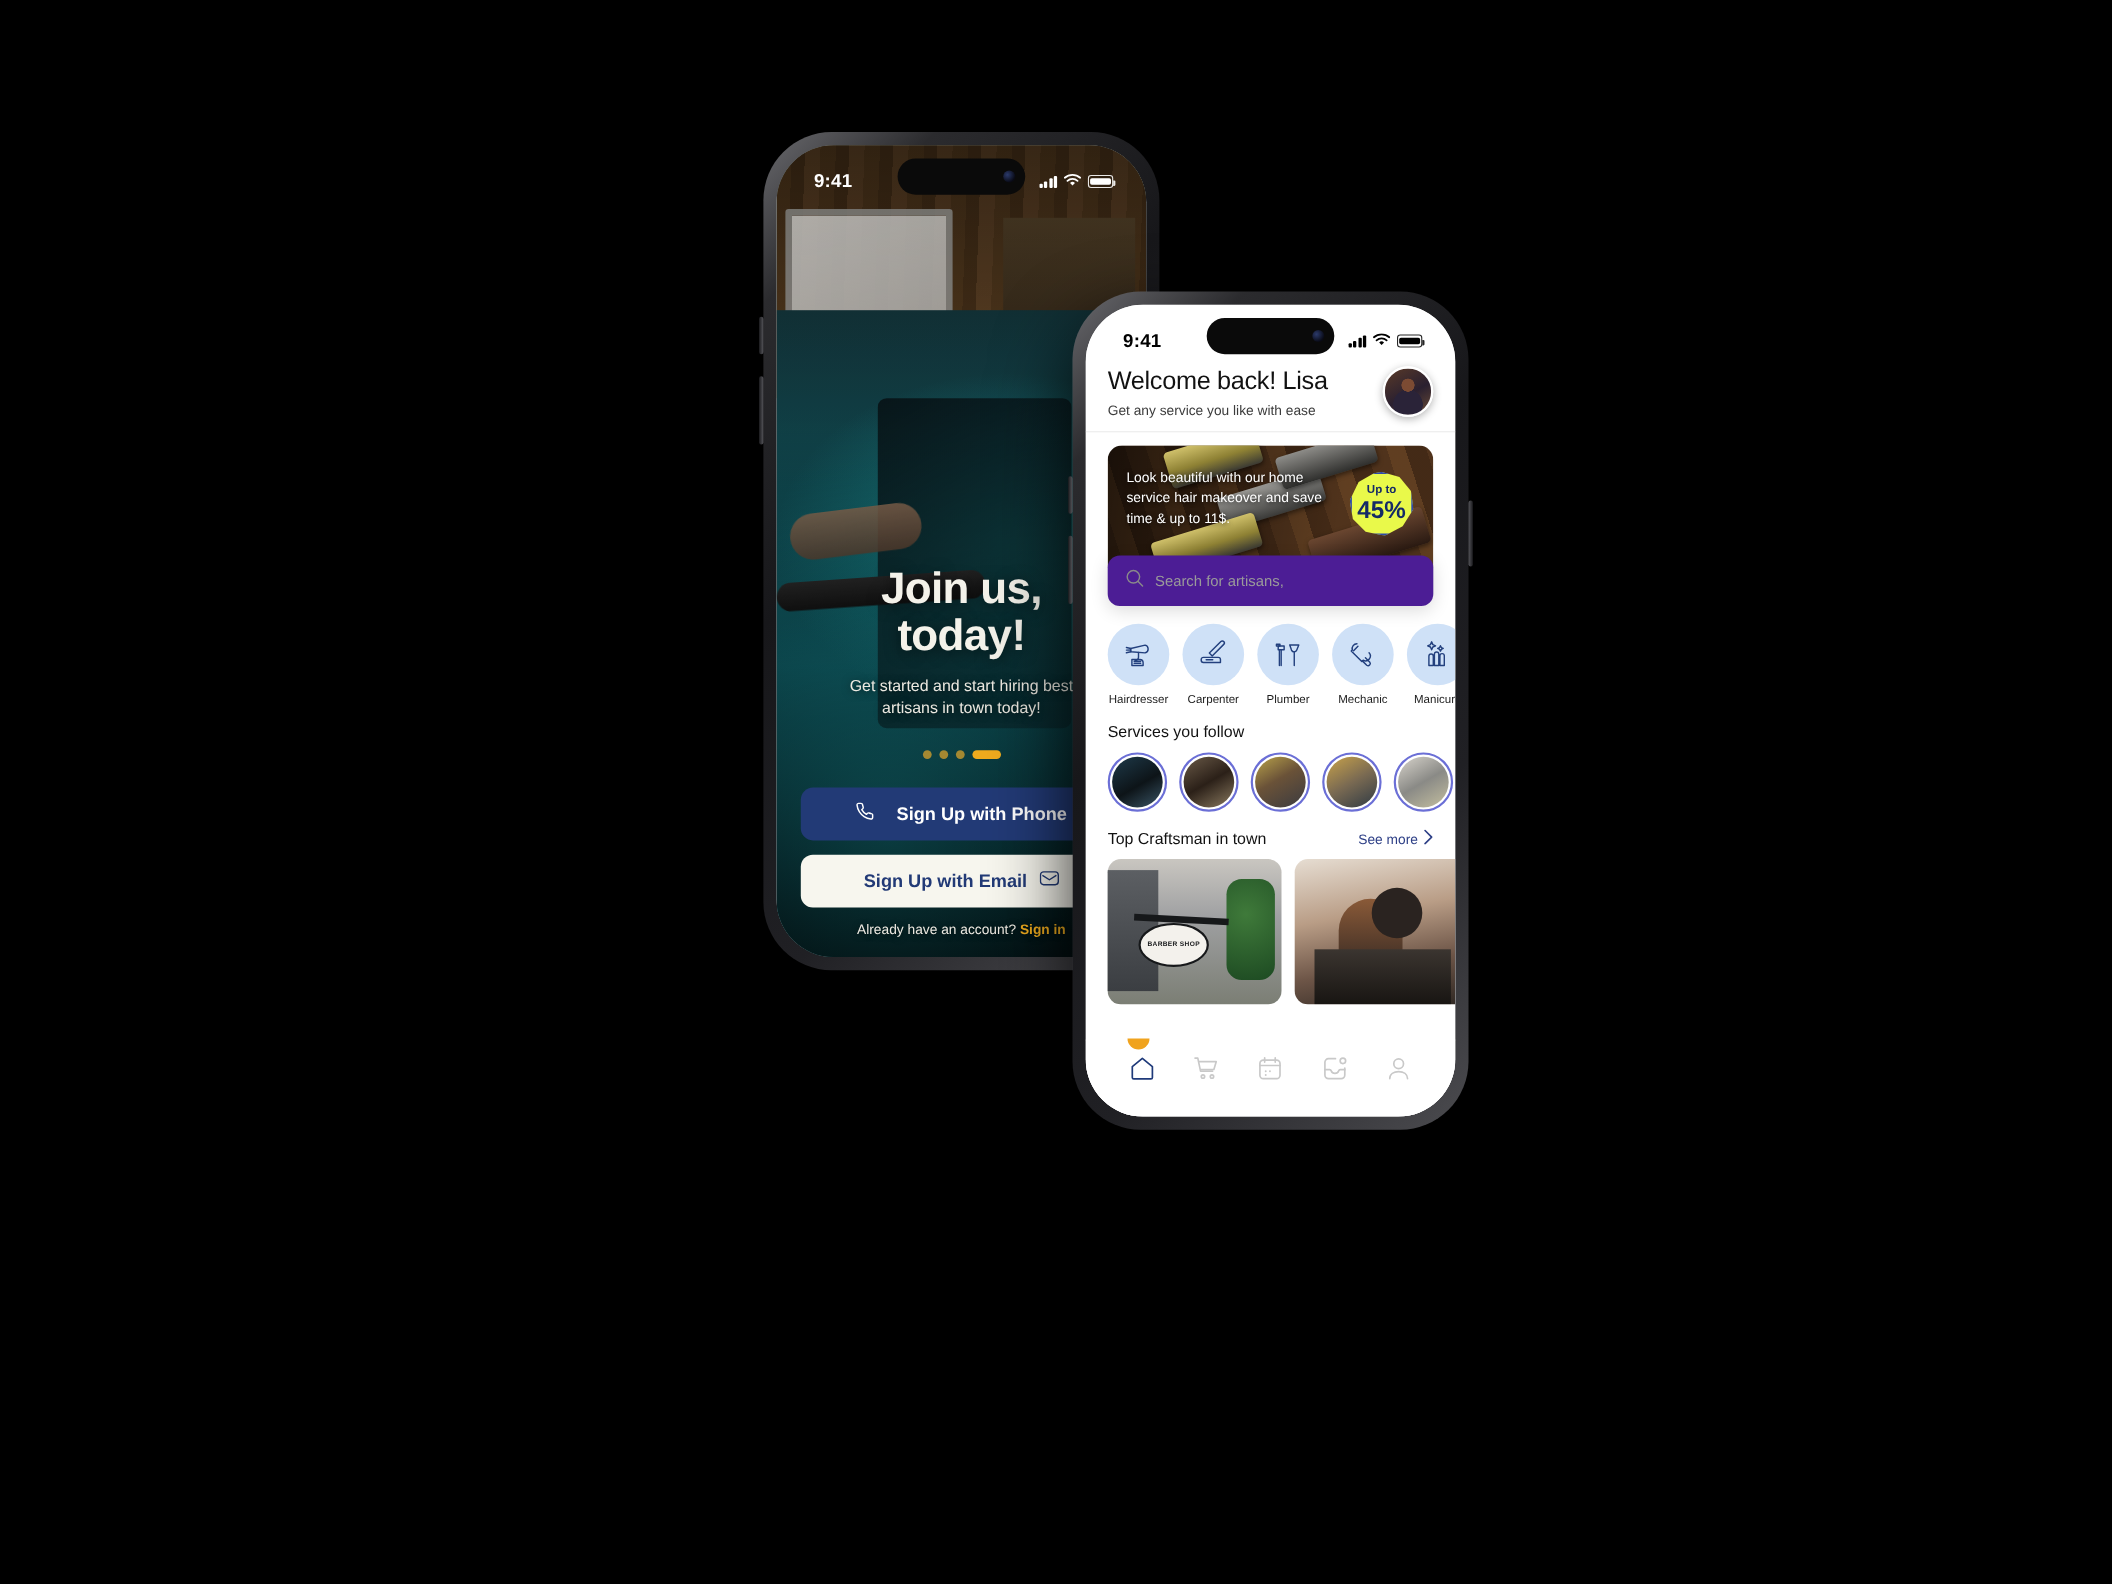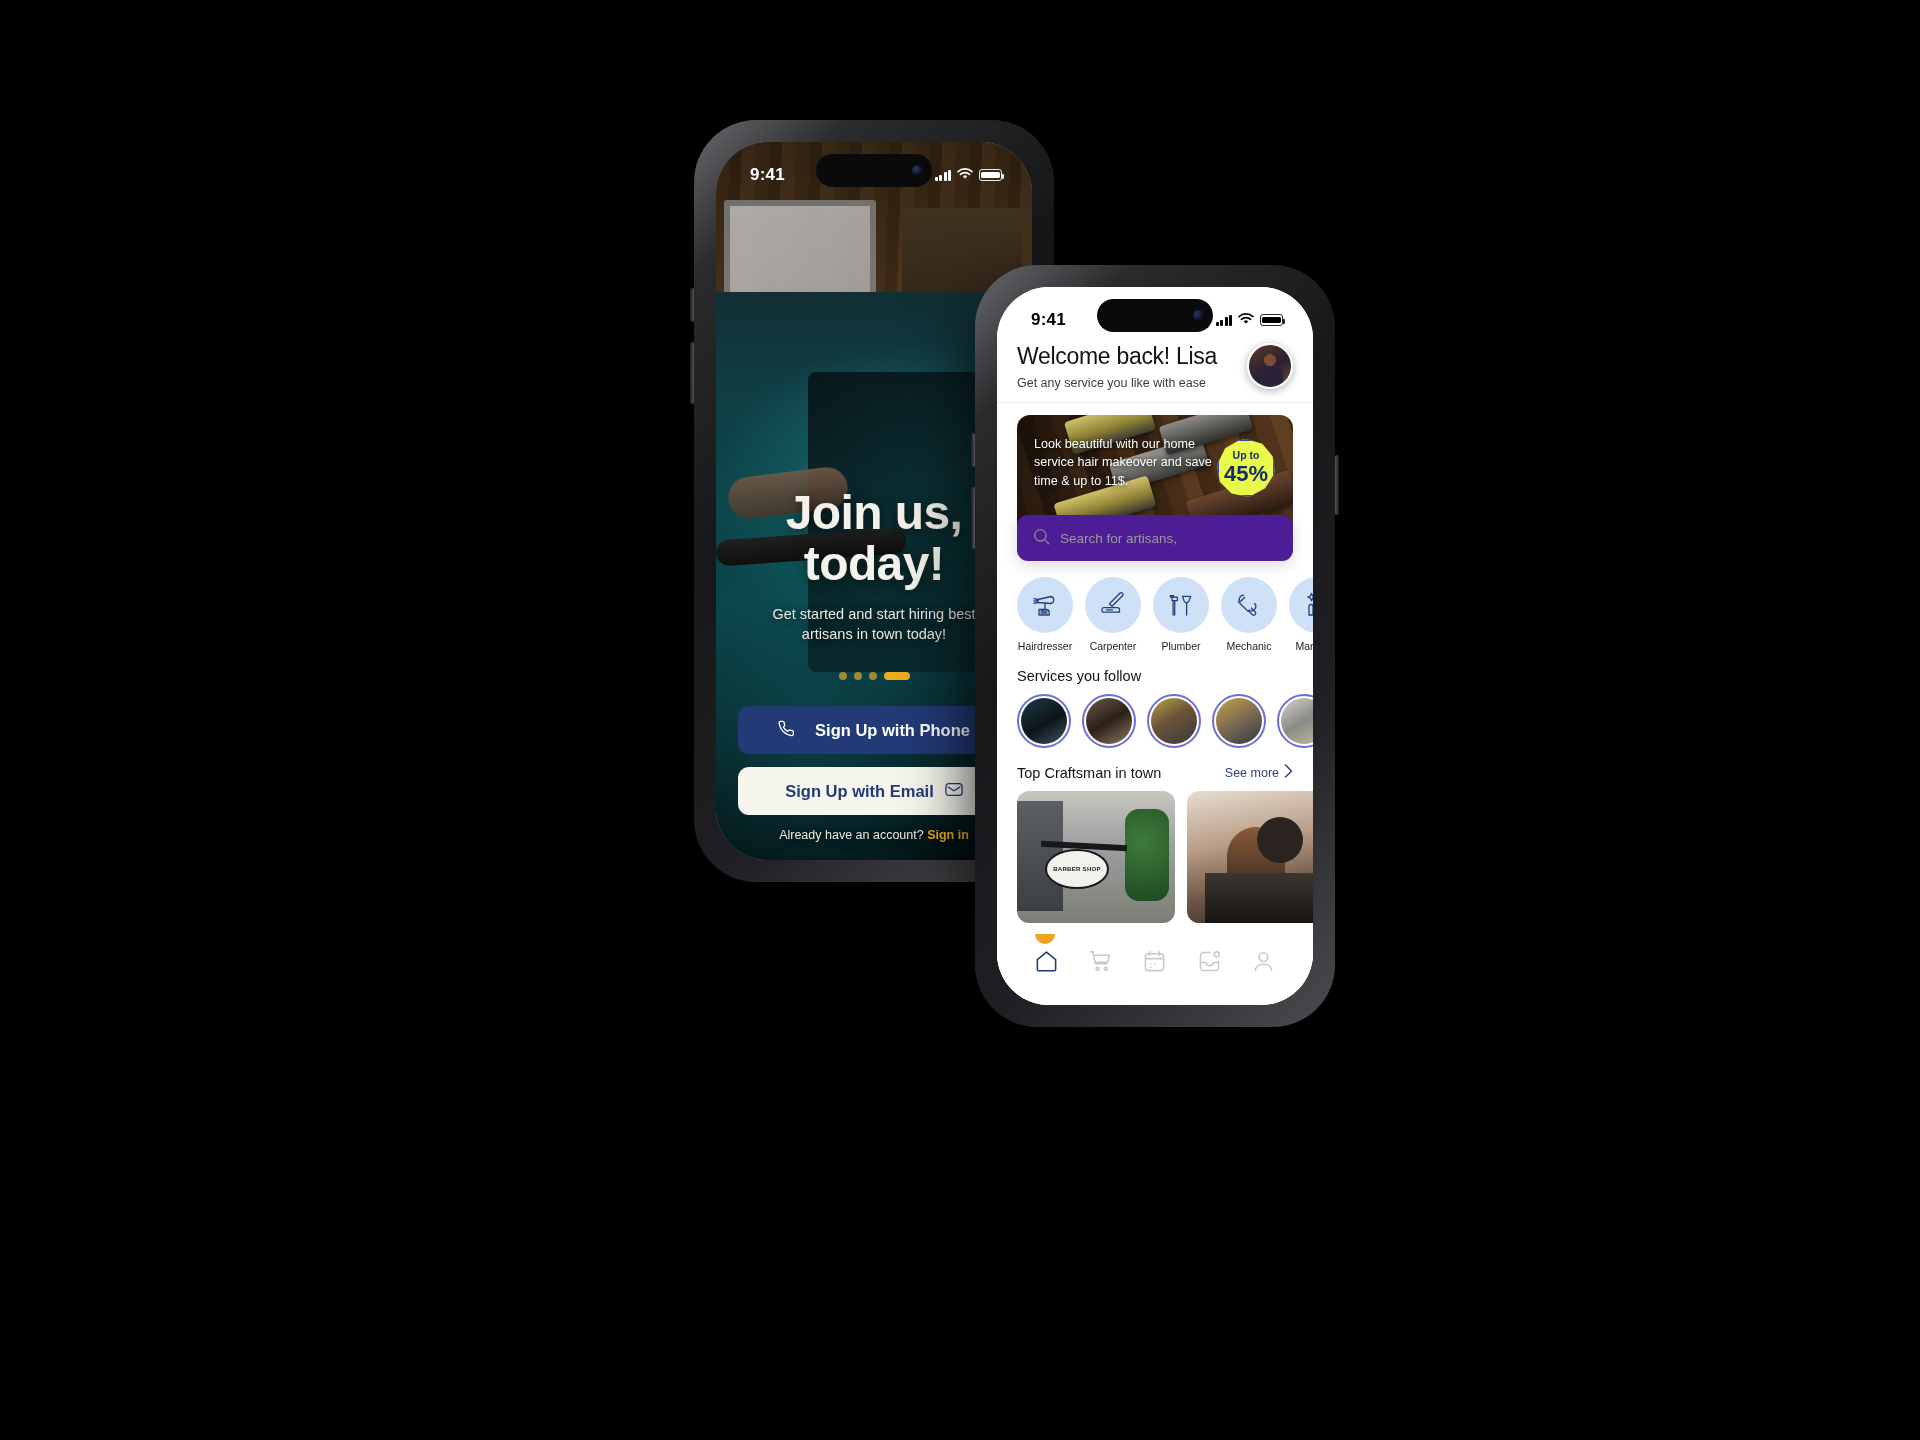--- a/index.html
+++ b/index.html
@@ -15,7 +15,7 @@
     position: absolute;
     border-radius: 62px;
     background: linear-gradient(135deg,#6a6a6e 0%,#2b2b2e 14%,#17171a 40%,#202024 70%,#4c4c50 100%);
-    padding: 22px;
+    padding: 12px;
     box-shadow: 0 30px 70px rgba(0,0,0,.85);
   }
   .phone::before, .phone::after{

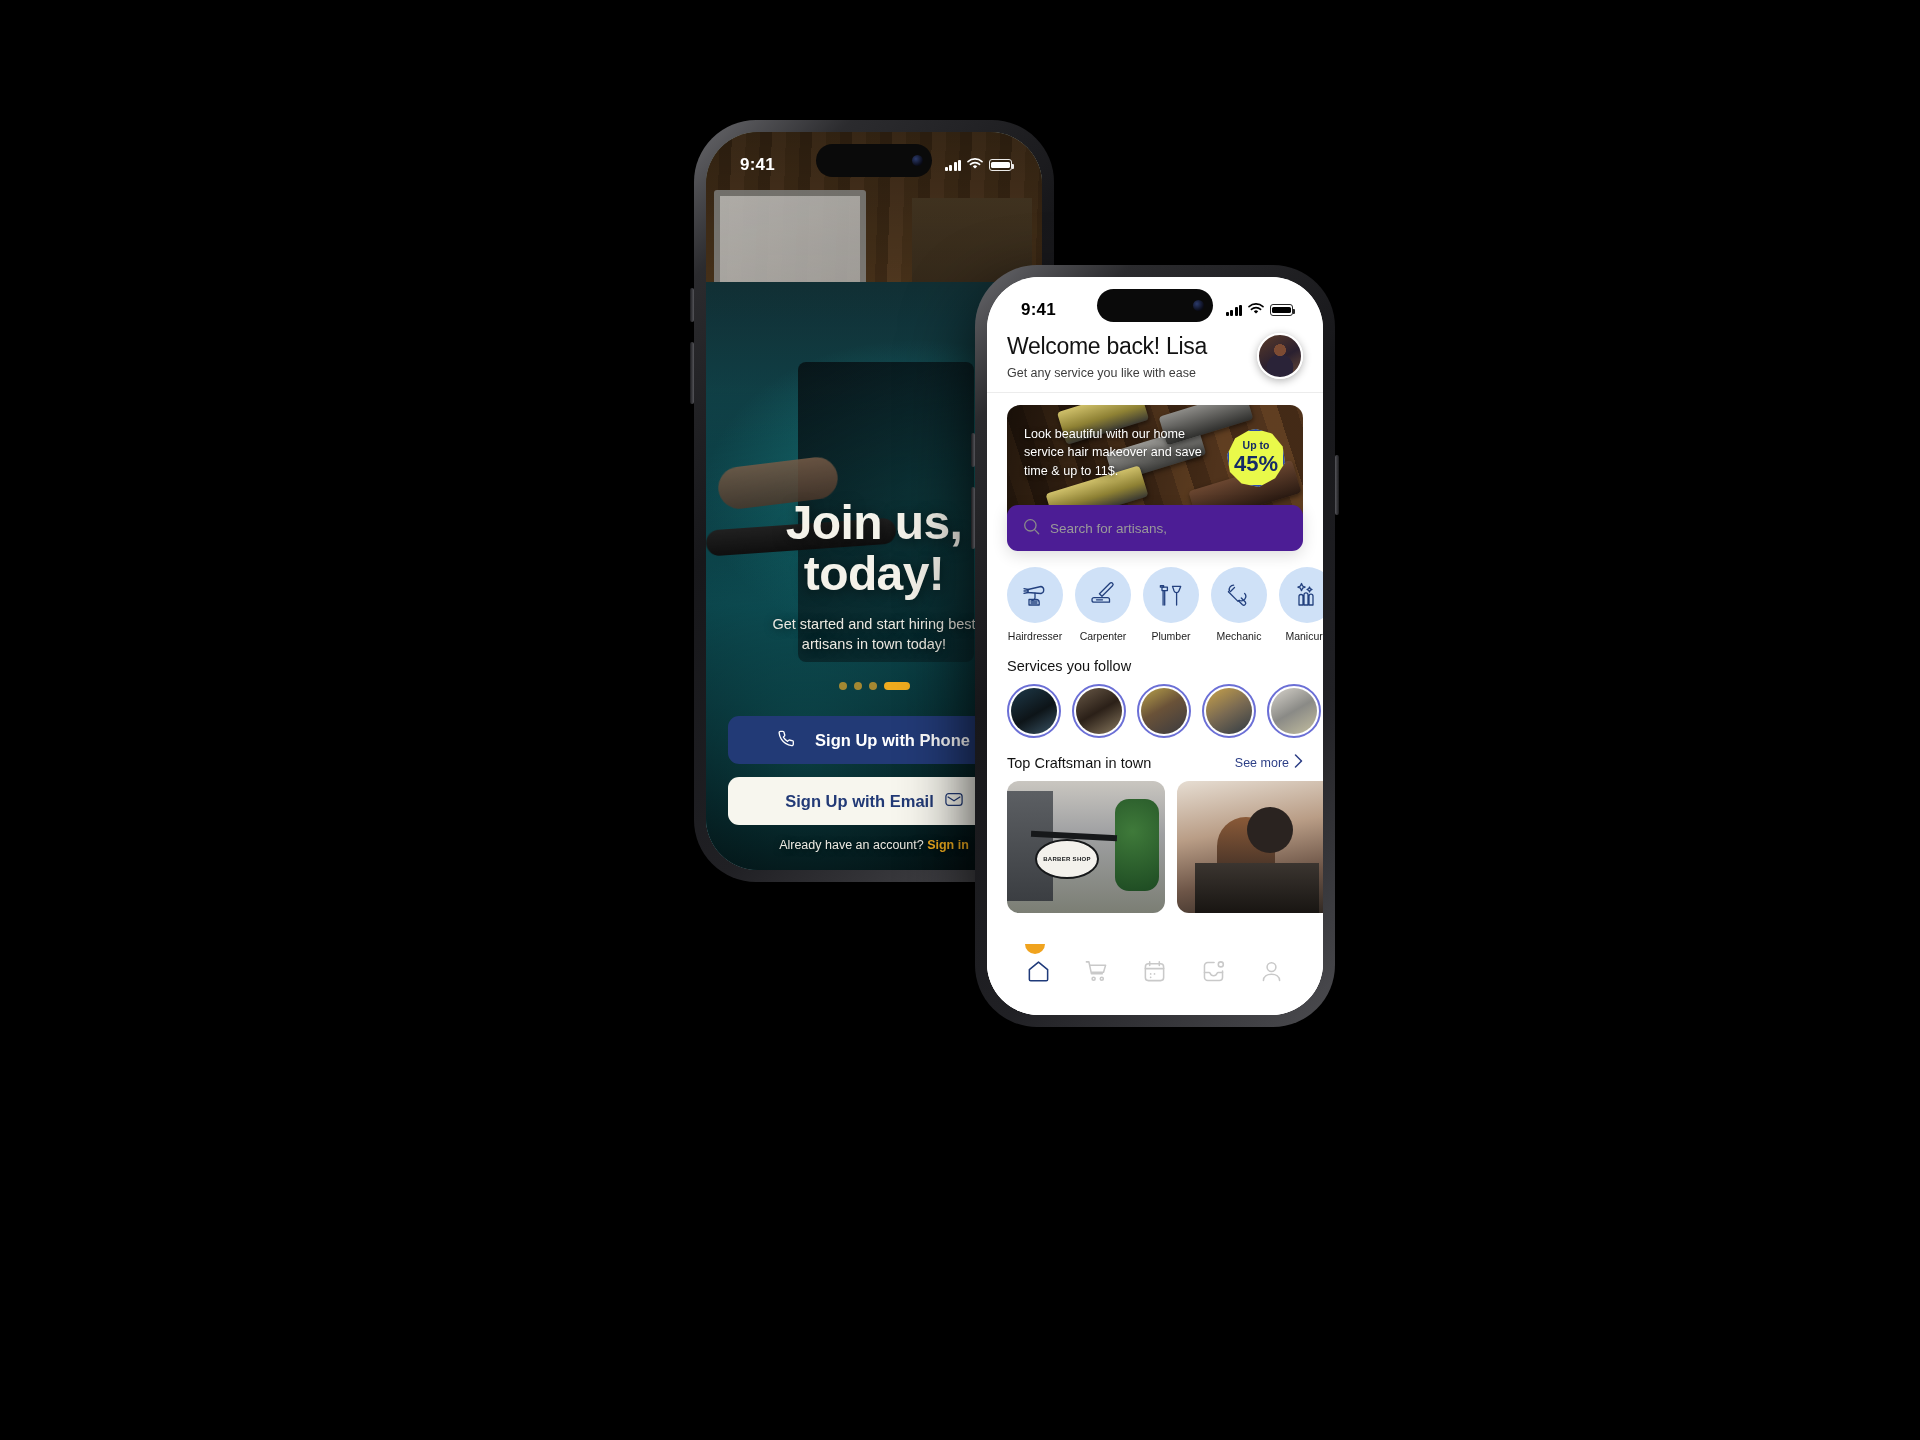--- a/index.html
+++ b/index.html
@@ -108,7 +108,7 @@
 
   .onb-content{ position:absolute; left:0; right:0; bottom:0; padding:0 22px 18px; z-index:10; }
   .onb-title{
-    color:#f4f2ea; font-size:48px; line-height:1.07; font-weight:700;
+    color:#f4f2ea; font-size:40px; line-height:1.07; font-weight:700;
     text-align:center; letter-spacing:-.6px; margin-bottom:14px;
     text-shadow:0 2px 14px rgba(0,0,0,.55);
   }

